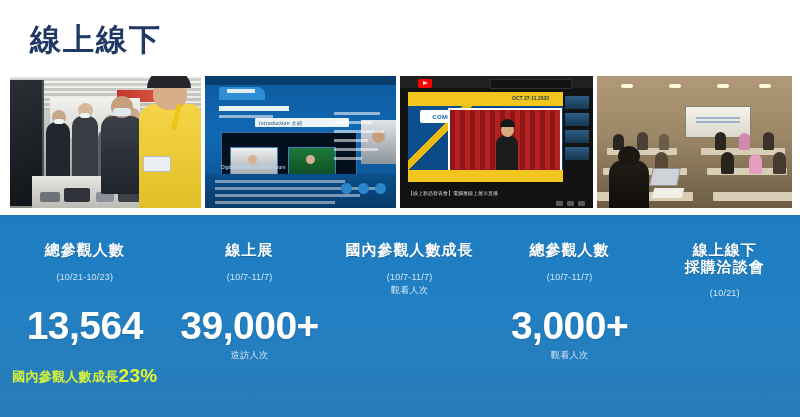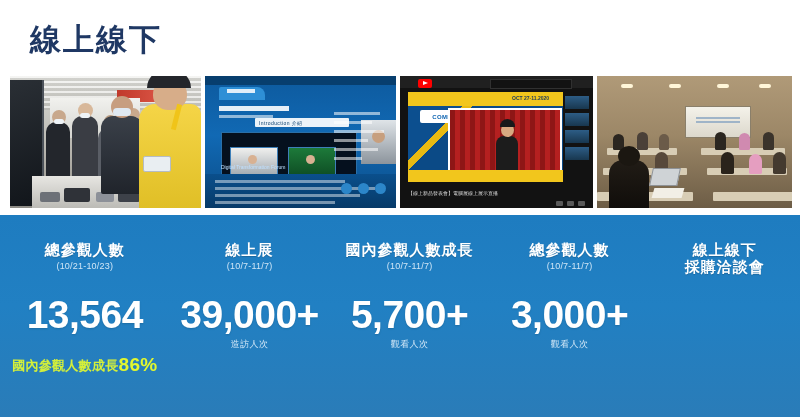--- a/index.html
+++ b/index.html
@@ -398,7 +398,7 @@
     white-space: pre-line;
   }
   .stat-date {
-    margin-top: 1px;
+    margin-top: 12px;
     font-size: 9px;
     color: #cfe6f7;
     letter-spacing: .2px;

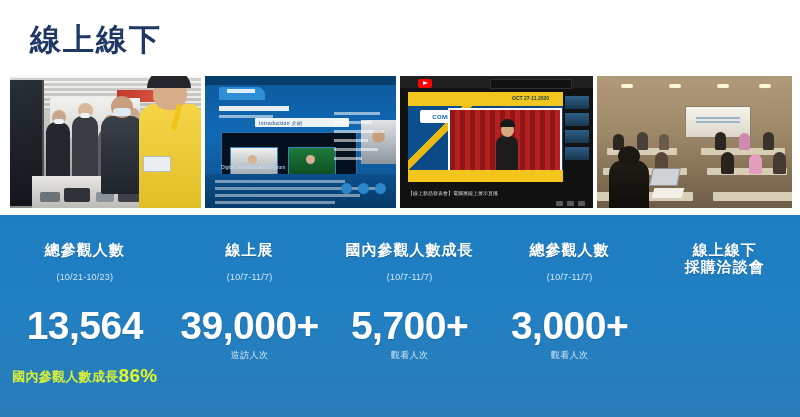--- a/index.html
+++ b/index.html
@@ -624,6 +624,7 @@
     <div class="stat-col c5">
       <div class="stat-head">線上線下
 採購洽談會</div>
+      <div class="stat-date">(10/21)</div>
     </div>
 
   </div>

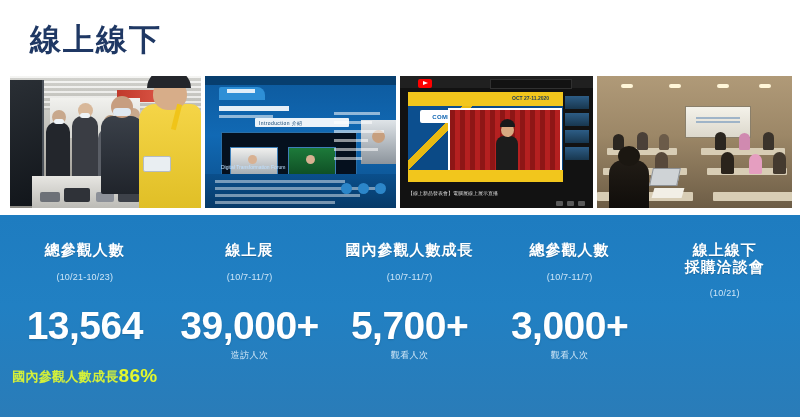--- a/index.html
+++ b/index.html
@@ -610,7 +610,6 @@
     <div class="stat-col c3">
       <div class="stat-head">國內參觀人數成長</div>
       <div class="stat-date">(10/7-11/7)</div>
-      <div class="stat-value">5,700+</div>
       <div class="stat-unit">觀看人次</div>
     </div>
 

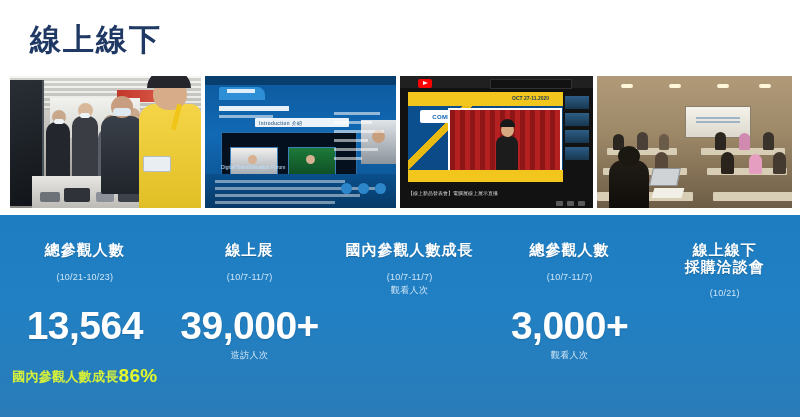--- a/index.html
+++ b/index.html
@@ -597,7 +597,7 @@
       <div class="stat-date">(10/21-10/23)</div>
       <div class="stat-value">13,564</div>
       <div class="stat-unit"></div>
-      <div class="growth"><span>國內參觀人數成長</span><span class="pct">86%</span></div>
+      <div class="growth"><span>國內參觀人數成長</span><span class="pct">23%</span></div>
     </div>
 
     <div class="stat-col c2">

